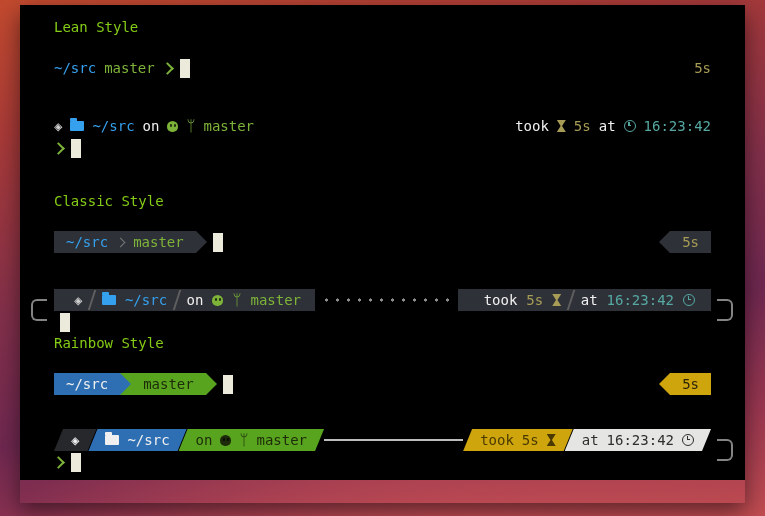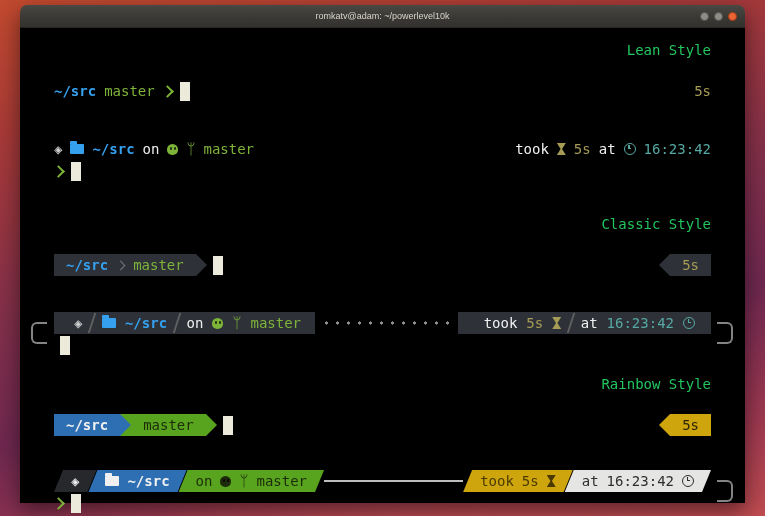--- a/index.html
+++ b/index.html
@@ -86,14 +86,6 @@
 <body>
 
 <div class="window">
-  <div class="titlebar">
-    <span class="title">romkatv@adam: ~/powerlevel10k</span>
-    <span class="winbtns">
-      <span class="wbtn"></span>
-      <span class="wbtn"></span>
-      <span class="wbtn close"></span>
-    </span>
-  </div>
 
   <div class="term">
 

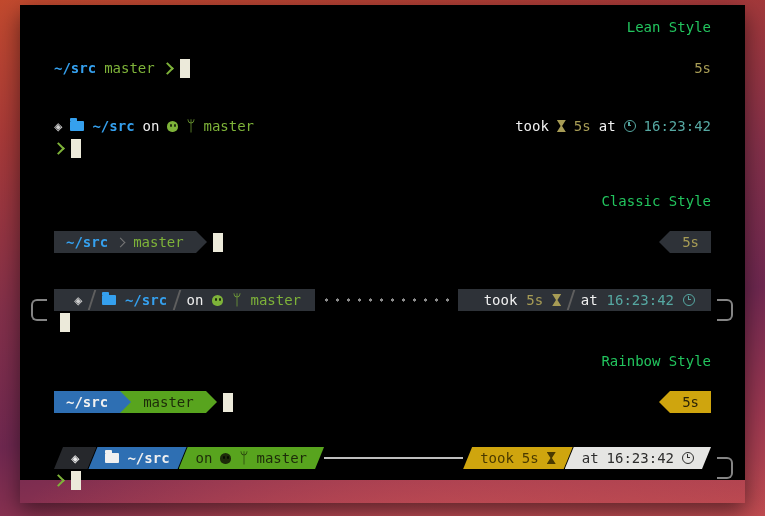--- a/index.html
+++ b/index.html
@@ -29,7 +29,7 @@
     font-size:14px;line-height:22px;
     padding:10px 34px 0 34px;box-sizing:border-box;
   }
-  .heading{text-align:right;height:20px;line-height:20px;color:#22c55e;}
+  .heading{text-align:left;height:20px;line-height:20px;color:#84cc16;}
   .row{display:flex;justify-content:space-between;align-items:center;height:22px;}
   .pline{display:flex;align-items:center;gap:8px;}
   .mt2{margin-top:2px}.mt16{margin-top:32px}.mt18{margin-top:18px}.mt20{margin-top:20px}

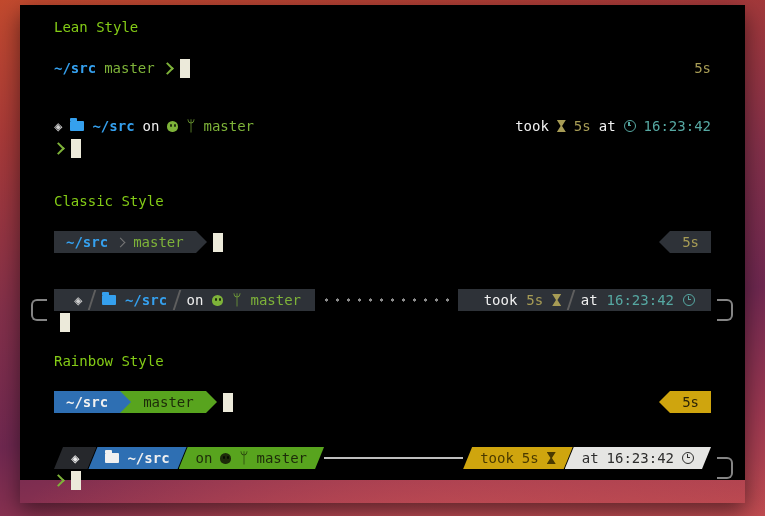--- a/index.html
+++ b/index.html
@@ -34,7 +34,7 @@
   .pline{display:flex;align-items:center;gap:8px;}
   .mt2{margin-top:2px}.mt16{margin-top:32px}.mt18{margin-top:18px}.mt20{margin-top:20px}
   .mt34{margin-top:34px}.mt36{margin-top:36px}
-  .b{font-weight:bold}
+  .b{font-weight:normal}
   .fg-blue{color:var(--blue)} .fg-green{color:var(--green)} .fg-olive{color:var(--olive)}
   .fg-teal{color:var(--teal)} .fg-wh{color:#f0f0f0} .fg-gray{color:#cfcfcf}
   .fg-dk{color:var(--darktext)} .fg-dkg{color:#1d2b0a} .fg-amber{color:#4a3a00} .fg-ink{color:#2e2e2e}

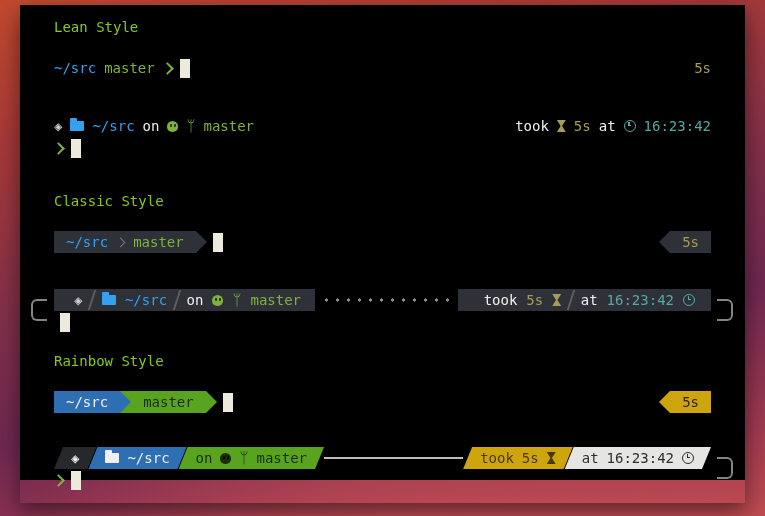--- a/index.html
+++ b/index.html
@@ -32,7 +32,7 @@
   .heading{text-align:left;height:20px;line-height:20px;color:#84cc16;}
   .row{display:flex;justify-content:space-between;align-items:center;height:22px;}
   .pline{display:flex;align-items:center;gap:8px;}
-  .mt2{margin-top:2px}.mt16{margin-top:32px}.mt18{margin-top:18px}.mt20{margin-top:20px}
+  .mt2{margin-top:2px}.mt16{margin-top:32px}.mt18{}.mt20{margin-top:20px}
   .mt34{margin-top:34px}.mt36{margin-top:36px}
   .b{font-weight:normal}
   .fg-blue{color:var(--blue)} .fg-green{color:var(--green)} .fg-olive{color:var(--olive)}

